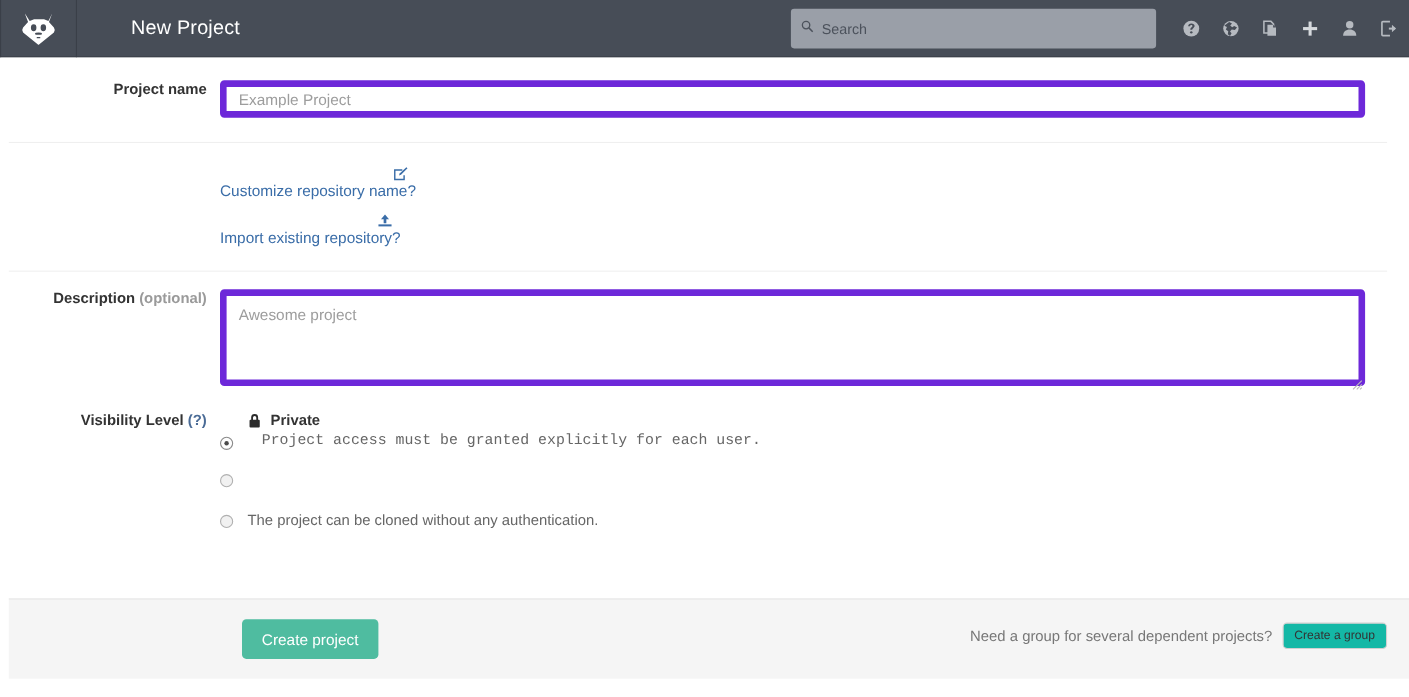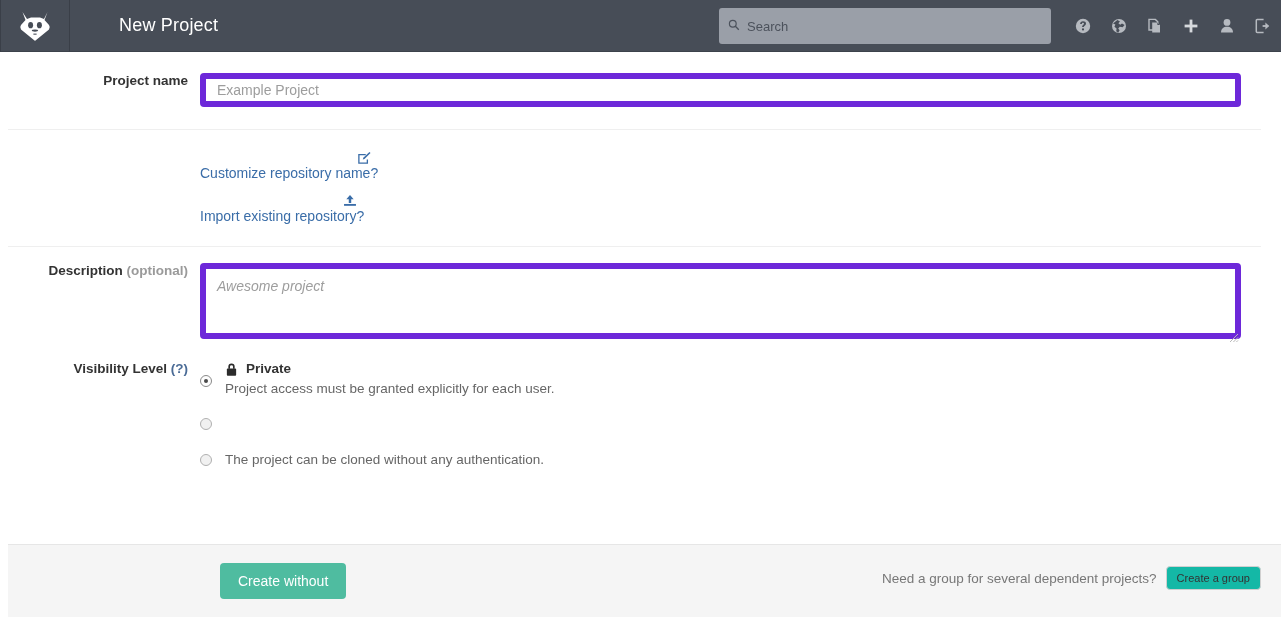--- a/index.html
+++ b/index.html
@@ -111,11 +111,10 @@
   }
   .text-input::placeholder { color: #9d9d9d; }
   textarea.text-input {
-    height: 76px;
+    height: 88px;
     resize: none;
     padding-top: 8px;
     line-height: 1.4;
-    font-style: italic;
   }
   .ta-wrap { position: relative; }
   .resize-grip {

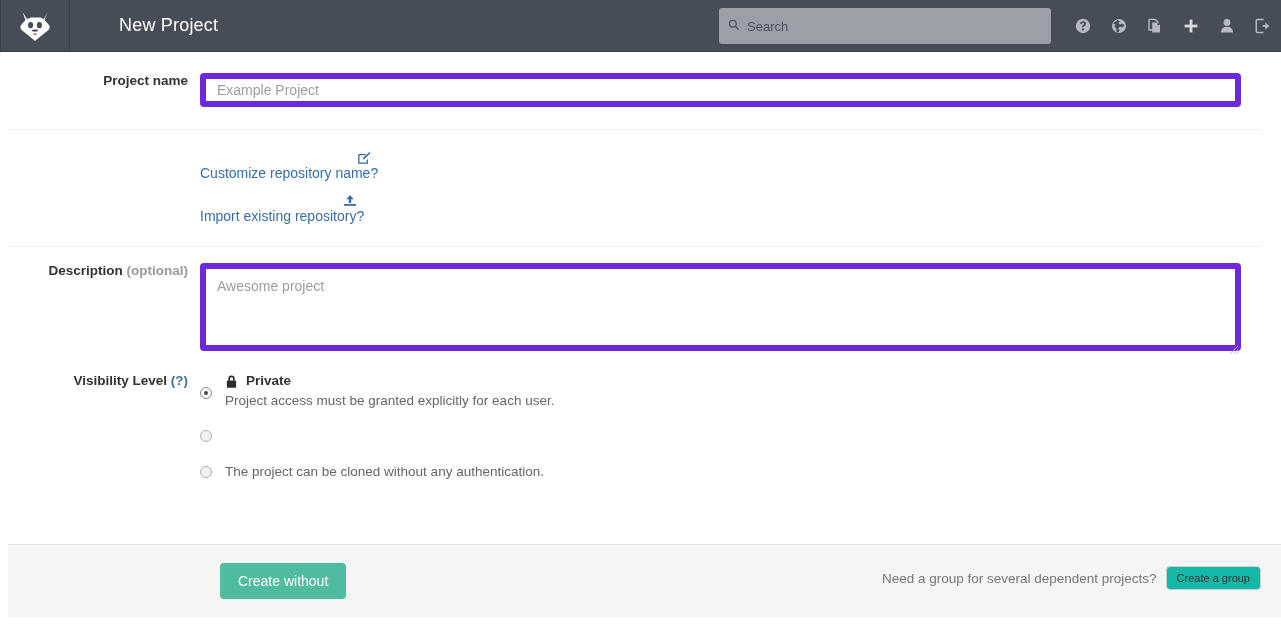--- a/index.html
+++ b/index.html
@@ -134,7 +134,7 @@
   .form-link svg { margin-right: 7px; fill: #3a6da8; display: block; }
 
   
-  .vis-option { display: flex; align-items: center; }
+  .vis-option { display: flex; align-items: flex-end; }
   .radio {
     width: 12px; height: 12px;
     border-radius: 50%;

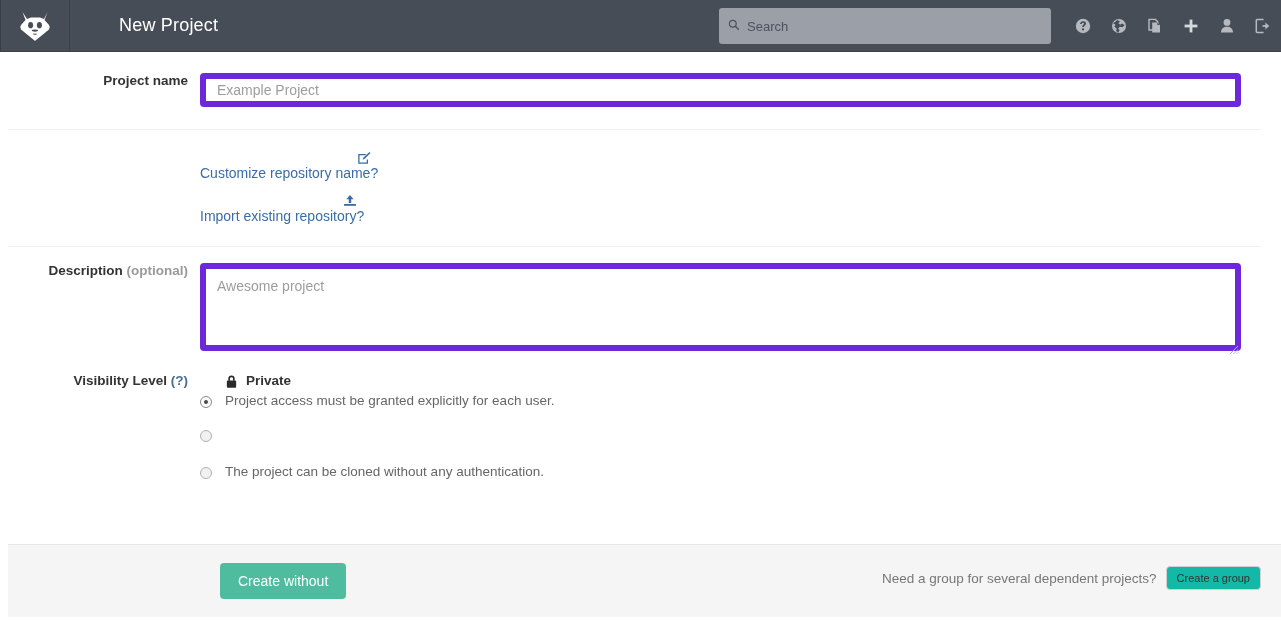--- a/index.html
+++ b/index.html
@@ -374,7 +374,7 @@
             </span>
             <span>Private</span>
           </div>
-          <div class="vis-desc" style="margin-left:0;">Project access must be granted explicitly for each user.</div>
+          <div class="vis-desc" style="margin-left:13px;font-family:Liberation Mono, monospace;">Project access must be granted explicitly for each user.</div>
         </div>
       </div>
 

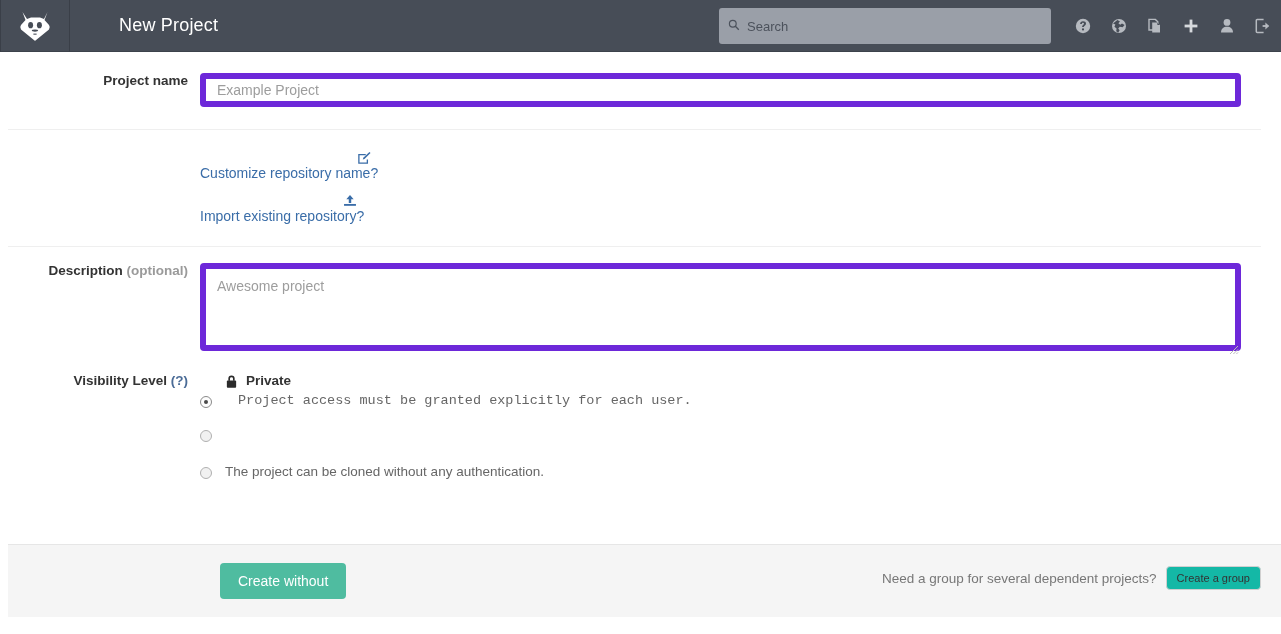--- a/index.html
+++ b/index.html
@@ -394,7 +394,7 @@
 </div>
 
 <div class="footer">
-  <button class="btn-primary">Create without</button>
+  <button class="btn-primary">Create project</button>
   <div class="footer-right">
     <span class="footer-note">Need a group for several dependent projects?</span>
     <button class="btn-default">Create a group</button>

